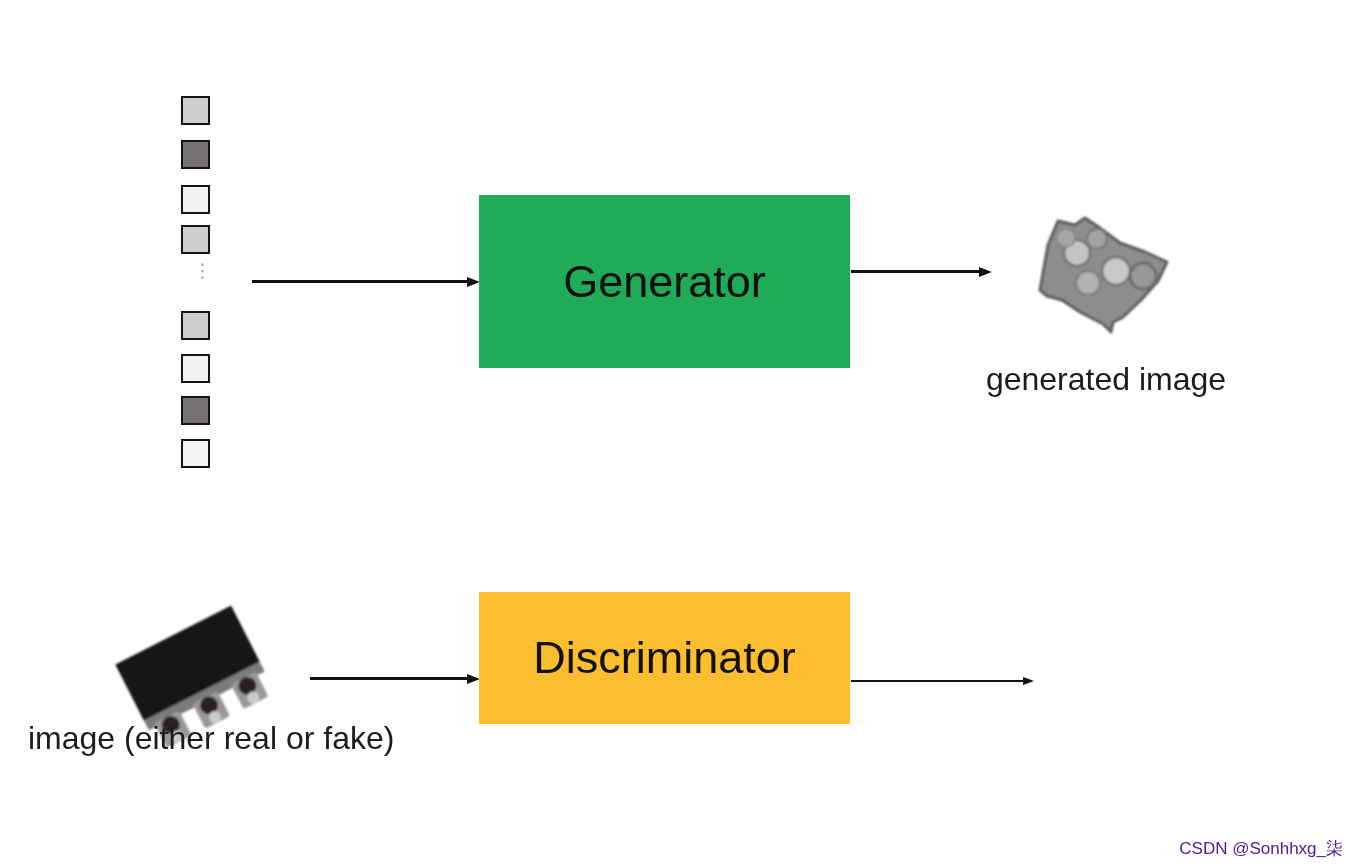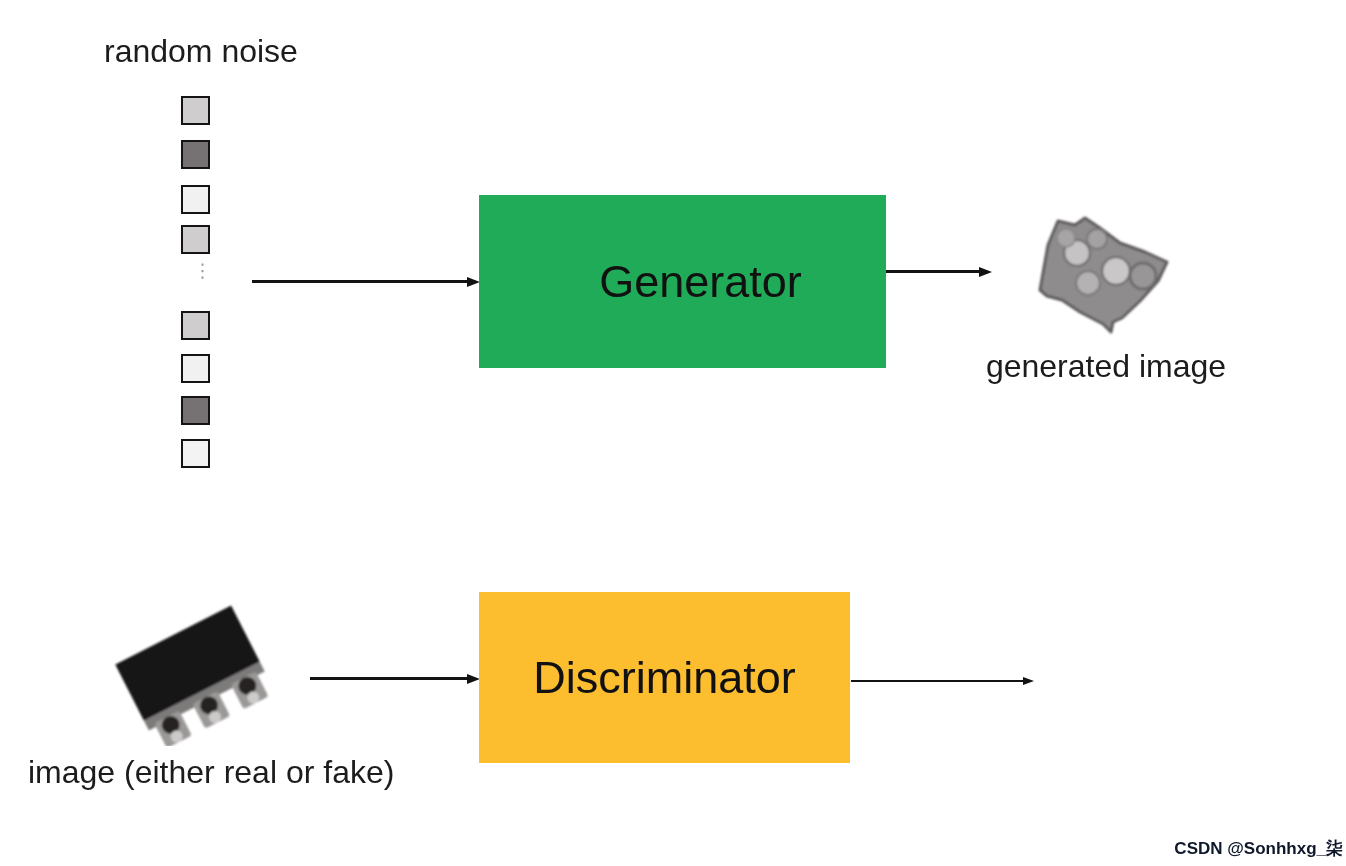--- a/index.html
+++ b/index.html
@@ -54,7 +54,6 @@
 
 <div class="canvas">
 
-  <div class="lbl random-noise-label">random noise</div>
 
   <div>
     <div class="sq s1" style="background: rgb(207, 205, 206);"></div>

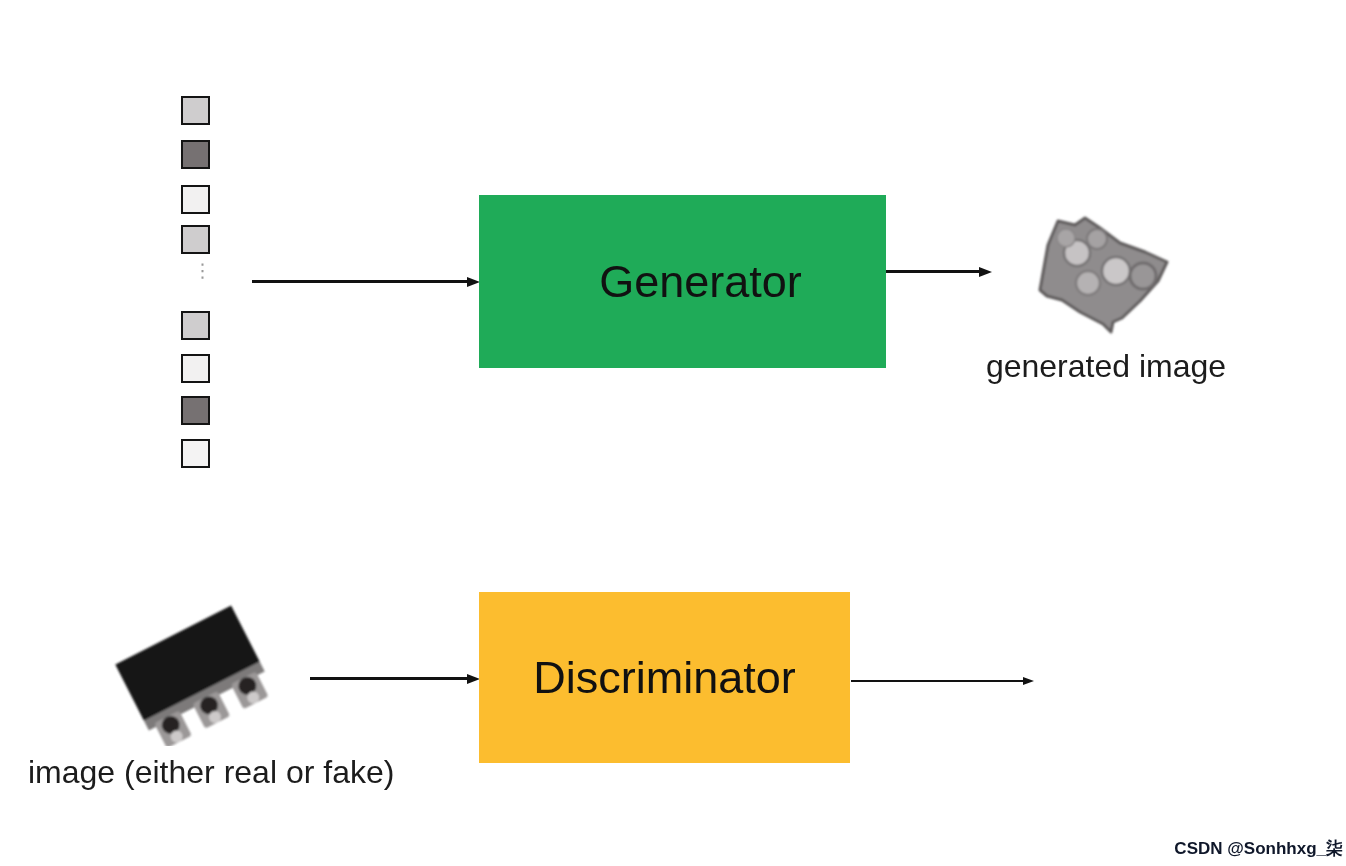--- a/index.html
+++ b/index.html
@@ -37,7 +37,7 @@
     display:flex; align-items:center; justify-content:center;
     font-size:45px; color:#111111;
   }
-  .box-generator { top:195px; height:173px;padding-left:36px; }
+  .box-generator { top:195px; height:173px; }
   .box-discriminator { top:592px; height:171px;text-align:right; }
 
   

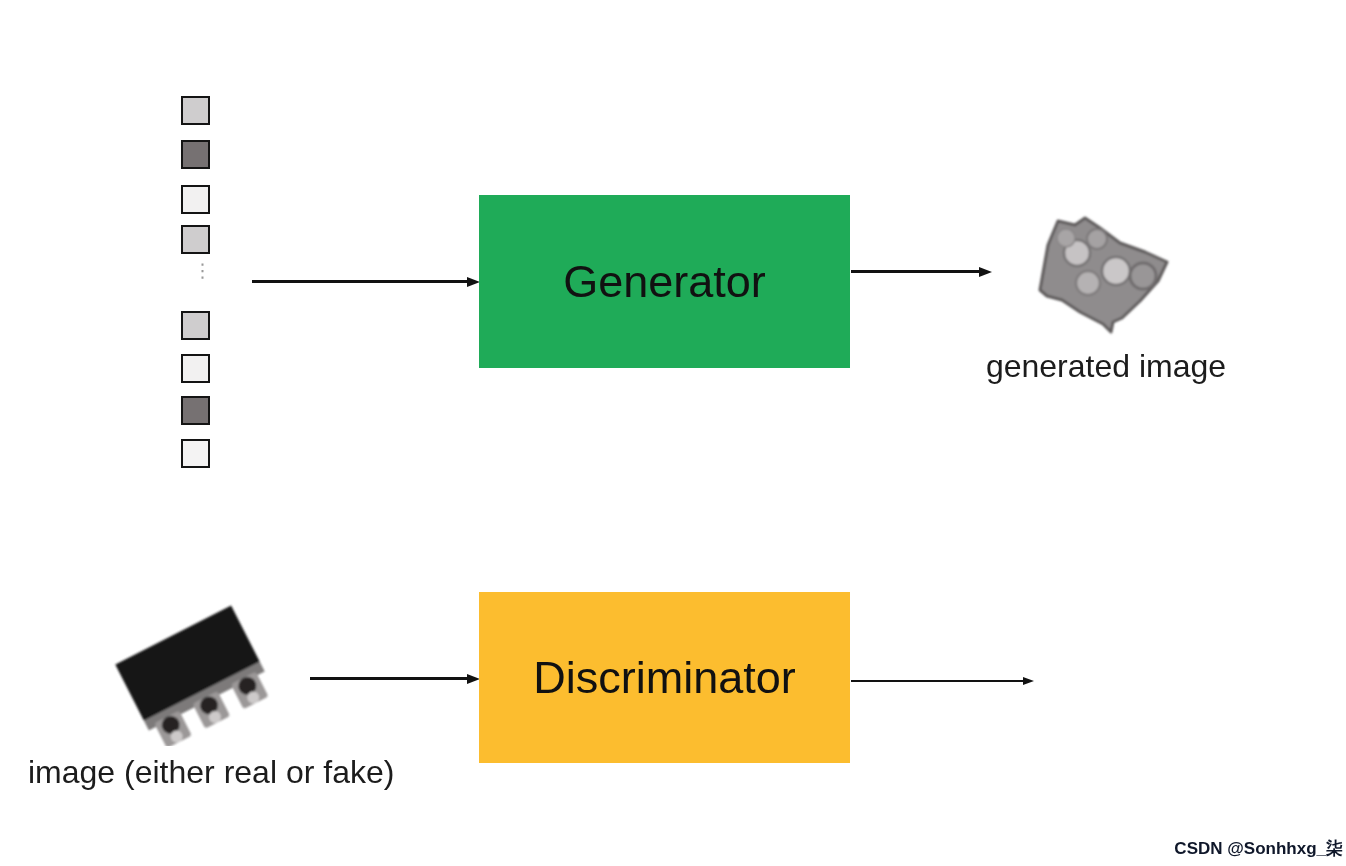--- a/index.html
+++ b/index.html
@@ -9,7 +9,7 @@
   }
   .lbl { position:absolute; font-size:32px; white-space:nowrap; }
   .random-noise-label { left:104px; top:33px; }
-  .gen-img-label { left:906px; top:348px; width:400px; text-align:center; }
+  .gen-img-label { left:906px; top:361px; width:400px; text-align:center; }
   .input-img-label { left:28px; top:754px; }
 
   

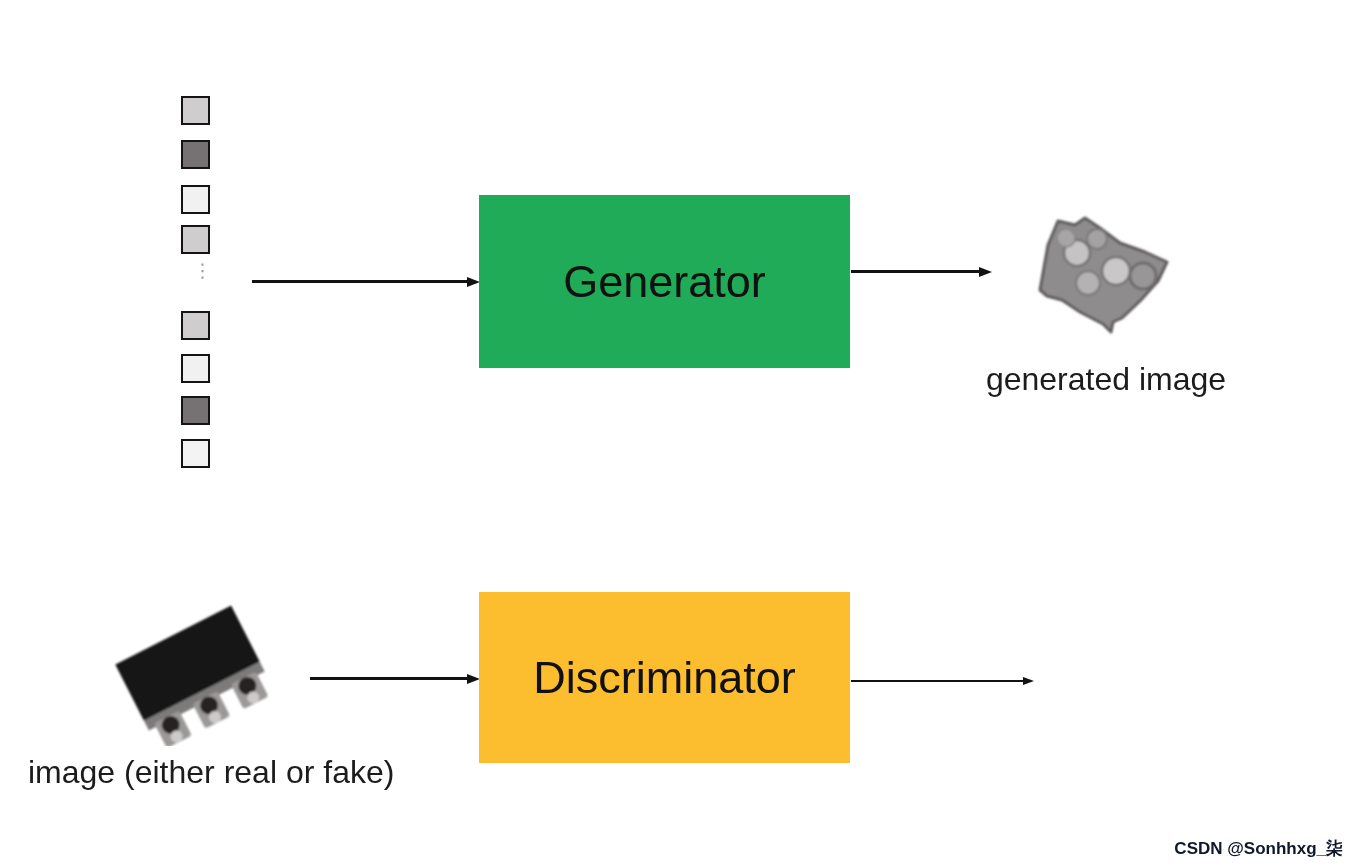--- a/index.html
+++ b/index.html
@@ -38,7 +38,7 @@
     font-size:45px; color:#111111;
   }
   .box-generator { top:195px; height:173px; }
-  .box-discriminator { top:592px; height:171px;text-align:right; }
+  .box-discriminator { top:592px; height:132px;text-align:right; }
 
   
   .gen-img-svg { position:absolute; left:1030px; top:205px; }

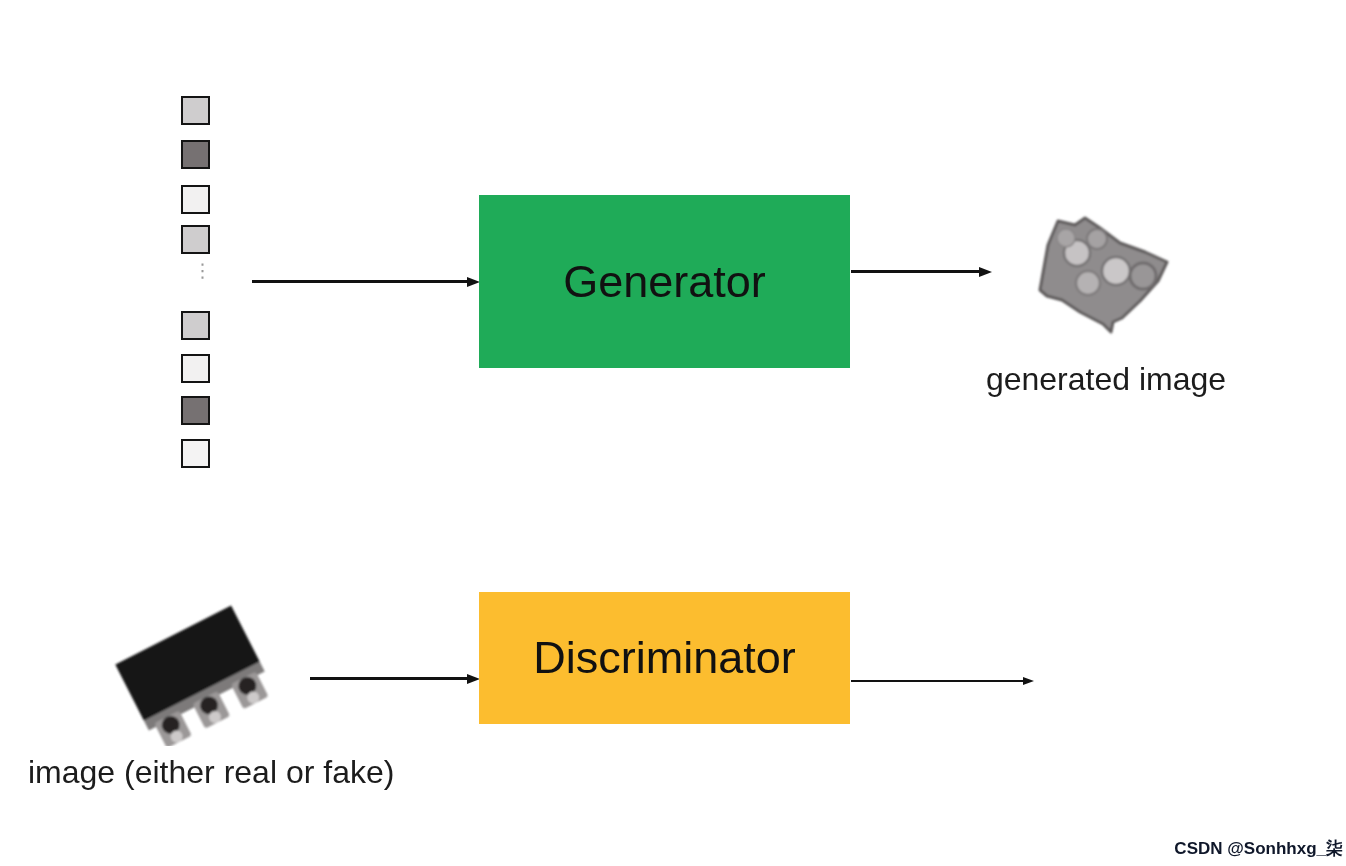--- a/index.html
+++ b/index.html
@@ -10,7 +10,7 @@
   .lbl { position:absolute; font-size:32px; white-space:nowrap; }
   .random-noise-label { left:104px; top:33px; }
   .gen-img-label { left:906px; top:361px; width:400px; text-align:center; }
-  .input-img-label { left:28px; top:754px; }
+  .input-img-label { left:28px; top:720px; }
 
   
   .sq { position:absolute; left:181px; width:25px; height:25px; border:2px solid #141414; }

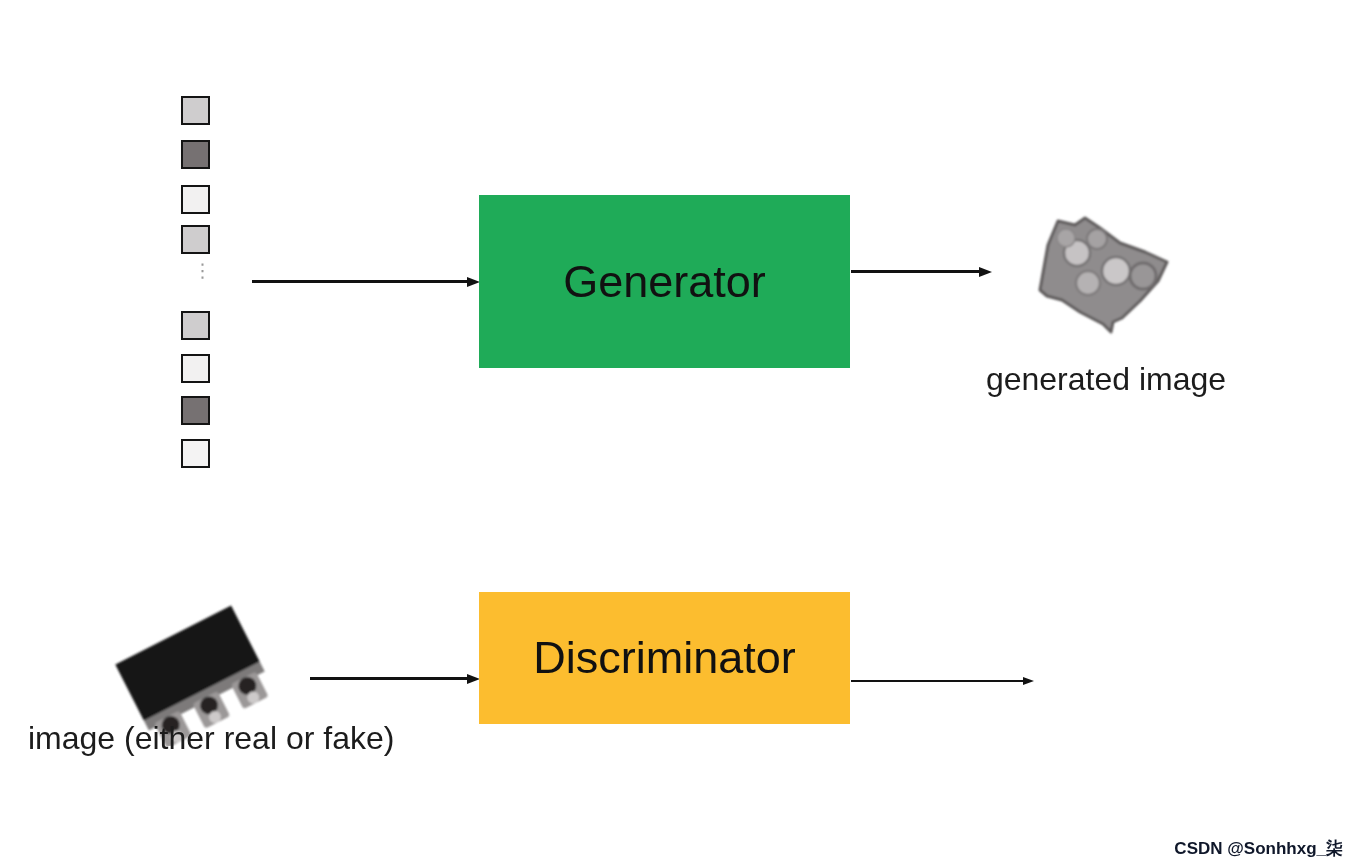--- a/index.html
+++ b/index.html
@@ -47,7 +47,7 @@
   .prediction-value { position:absolute; left:1051px; top:636px; font-size:62px; white-space:nowrap; }
   .prediction-caption { position:absolute; left:900px; top:740px; width:430px; text-align:center; font-size:32px; line-height:41px; }
 
-  .watermark { position:absolute; right:3px; top:837px; font-size:17px; color:#0f172a;font-weight:bold; }
+  .watermark { position:absolute; right:3px; top:837px; font-size:17px; color:#4c1d95; }
 </style>
 </head>
 <body>

